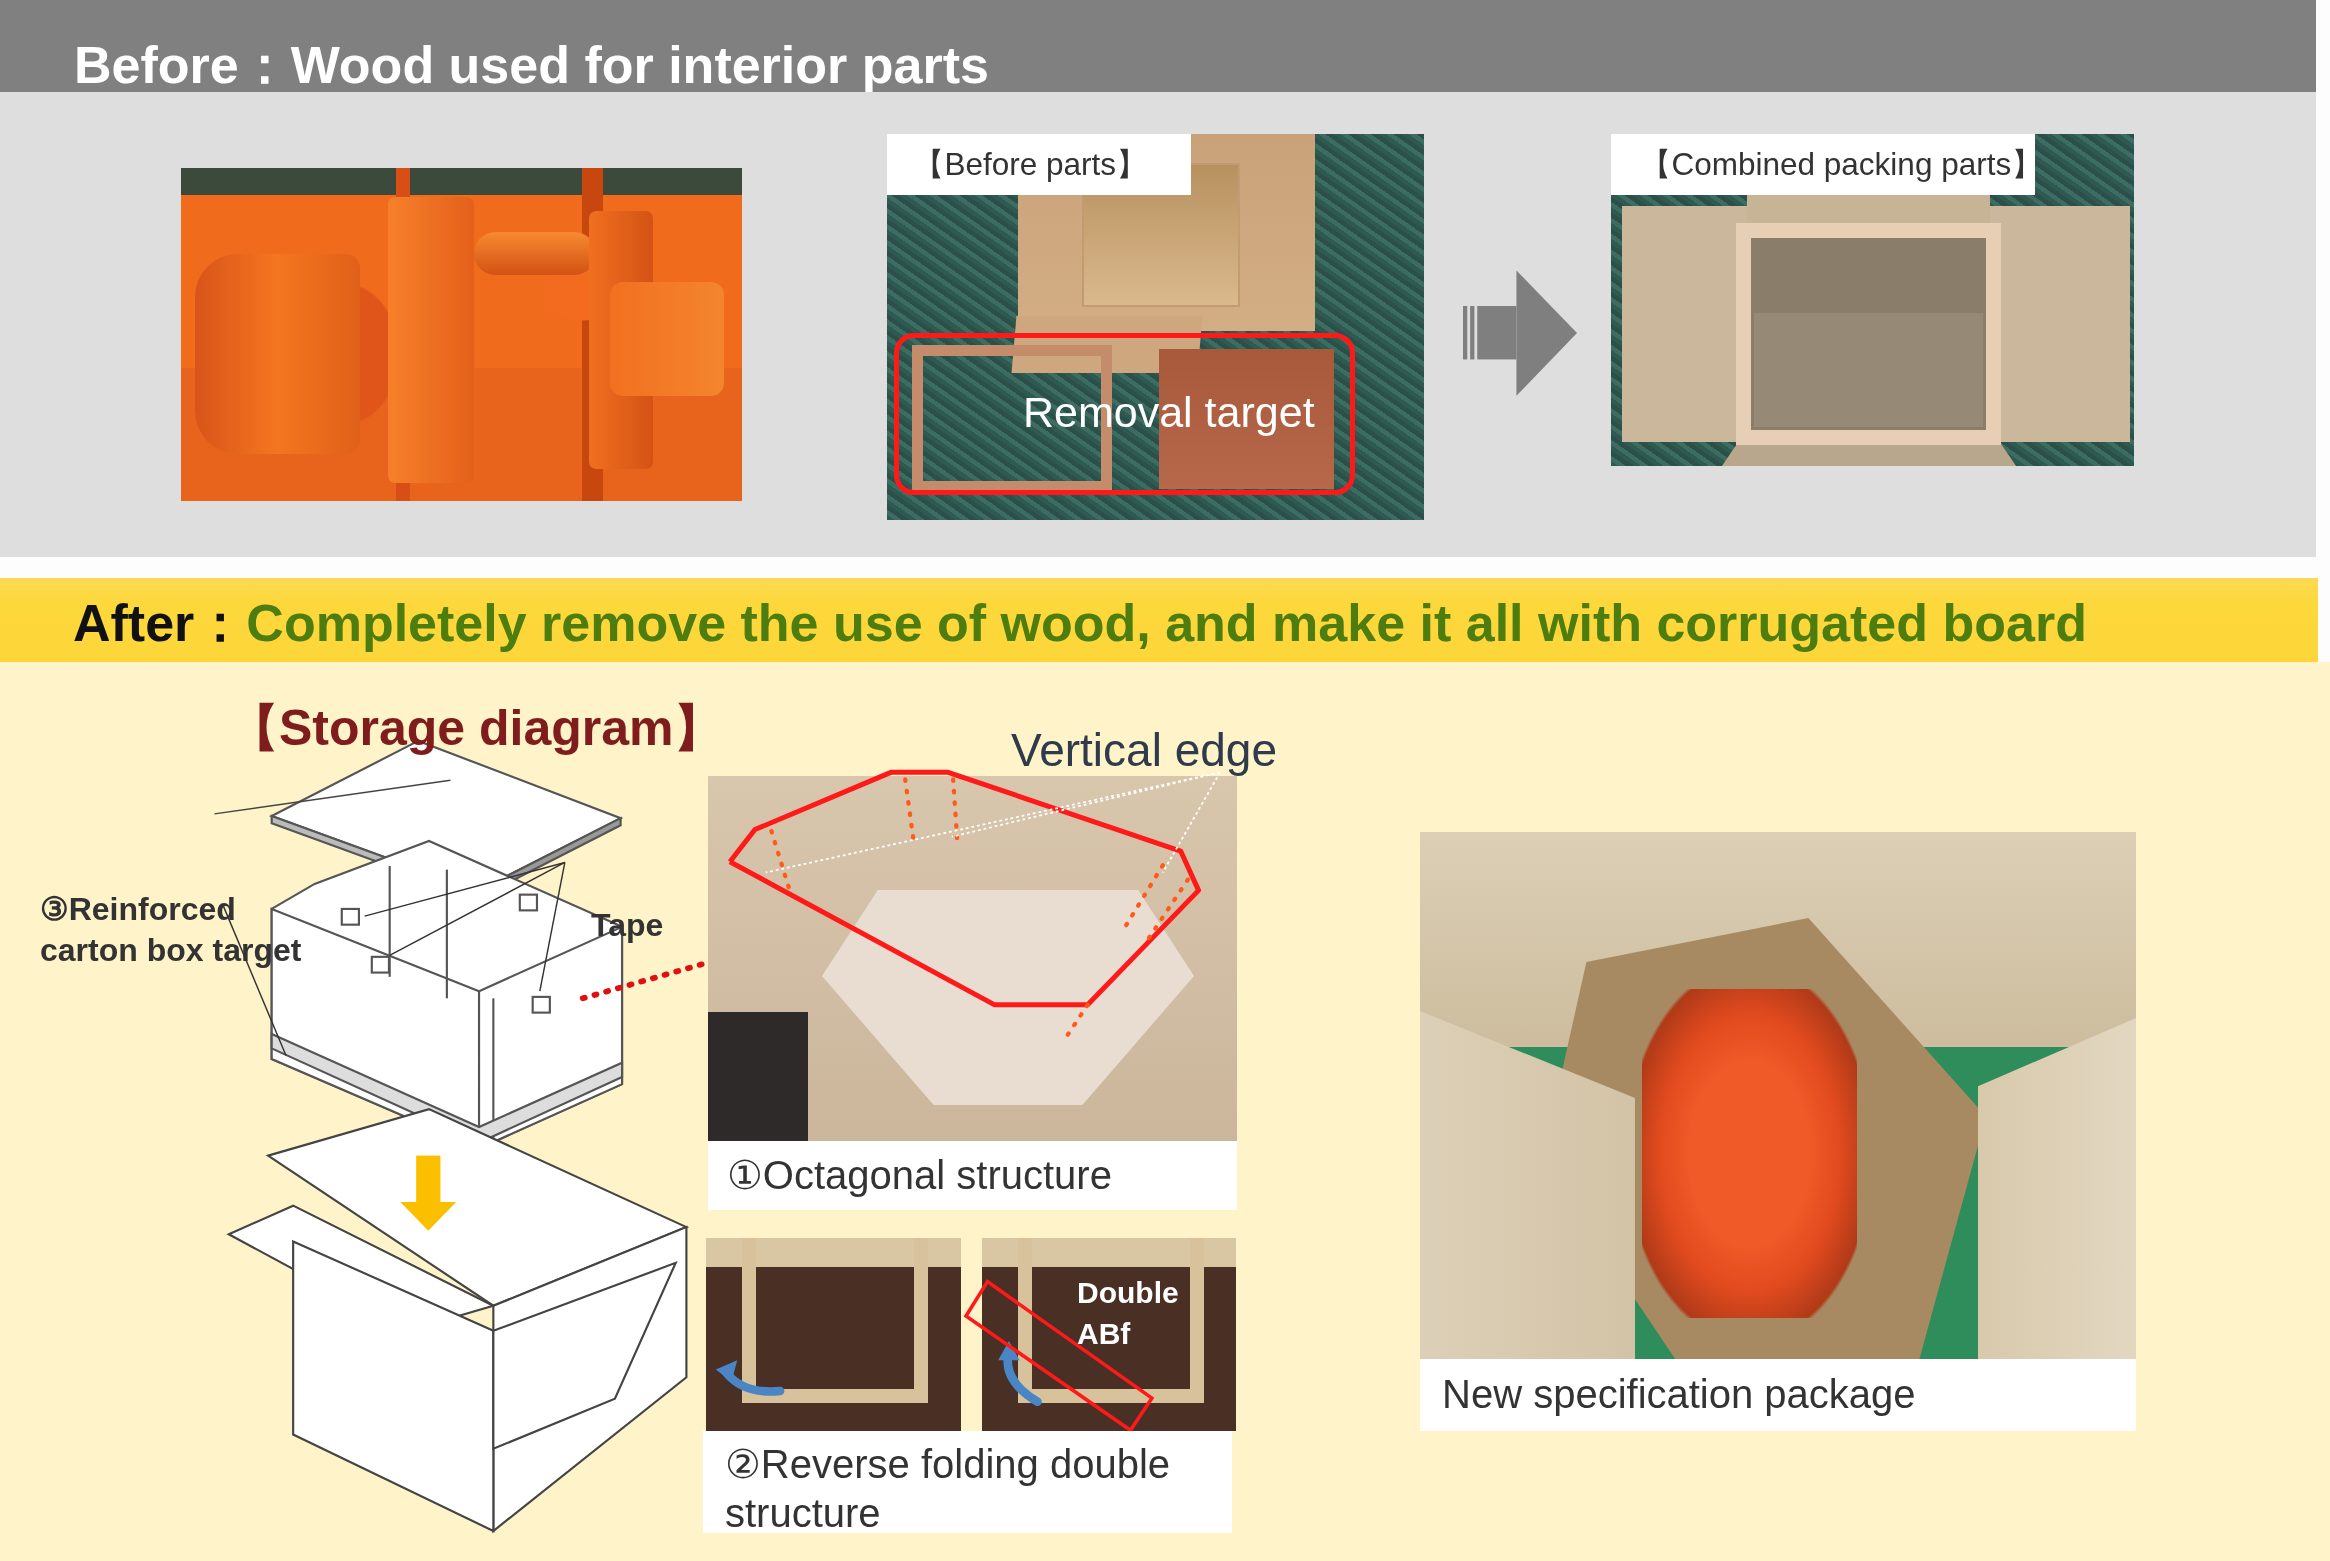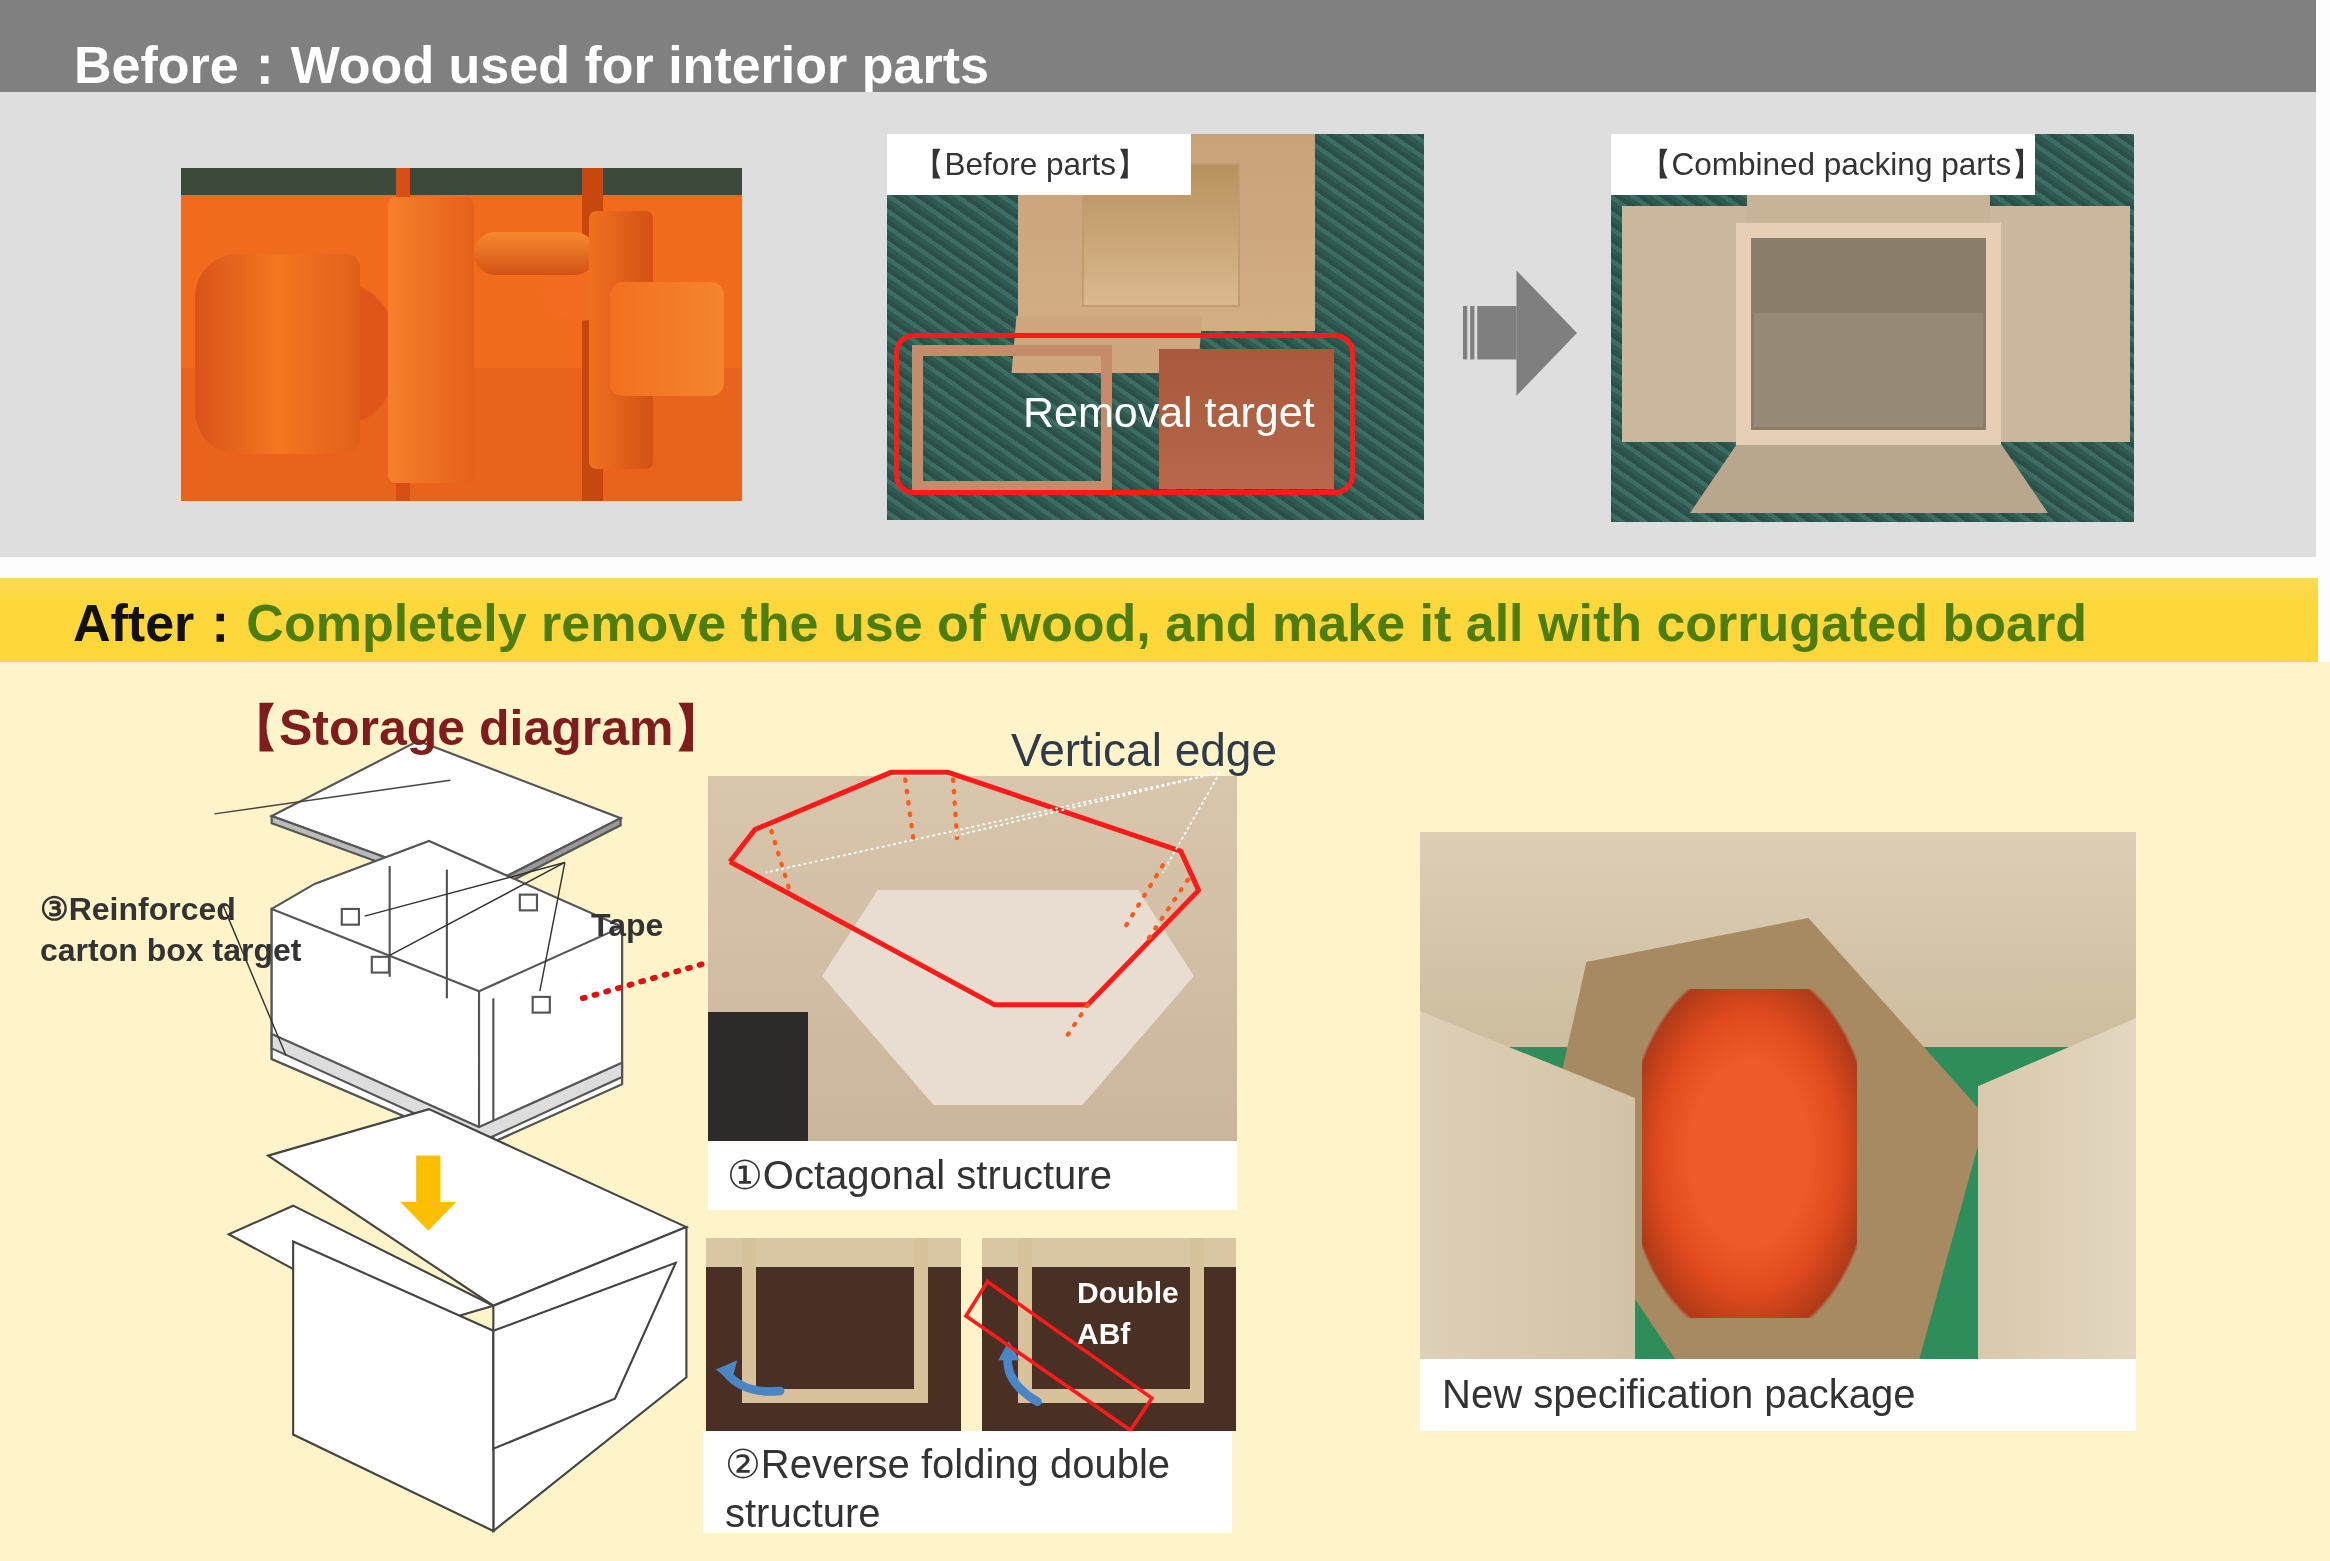--- a/index.html
+++ b/index.html
@@ -43,7 +43,7 @@
   #arrow-icon { left:1463px; top:270px; width:114px; height:129px; }
 
   
-  #photo-combined { left:1611px; top:134px; width:523px; height:388px;
+  #photo-combined { left:1611px; top:134px; width:523px; height:332px;
     background: repeating-linear-gradient(35deg, #2e5a52 0 4.3px, #3d6c63 4.3px 8.6px, #2b4f49 8.6px 13px);
   }
   #combined-caption-bg { left:0; top:0; width:424px; height:61px; background:#fff; }

